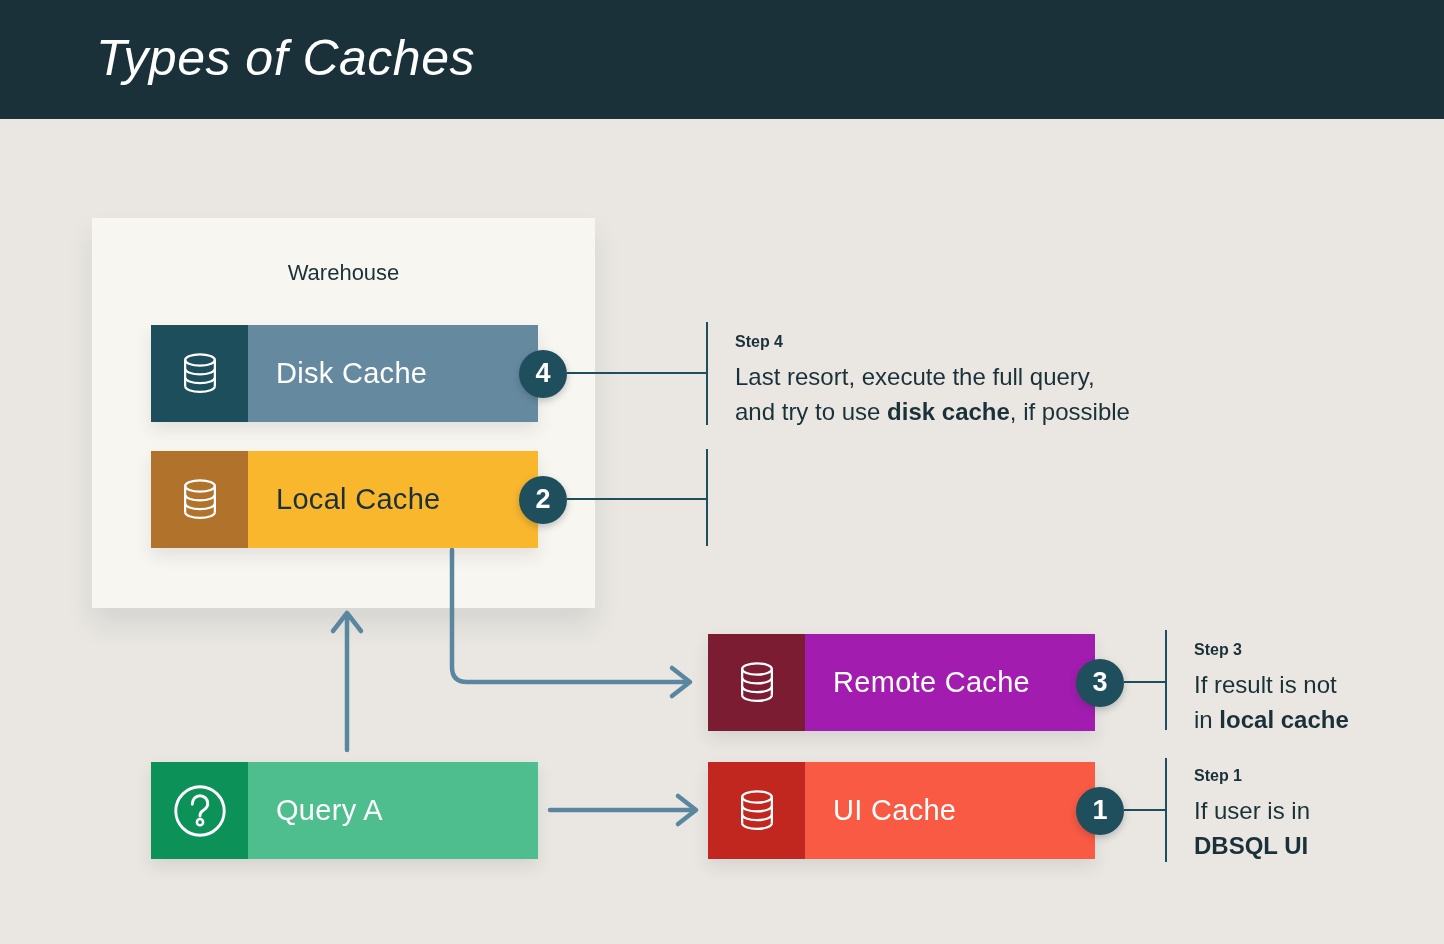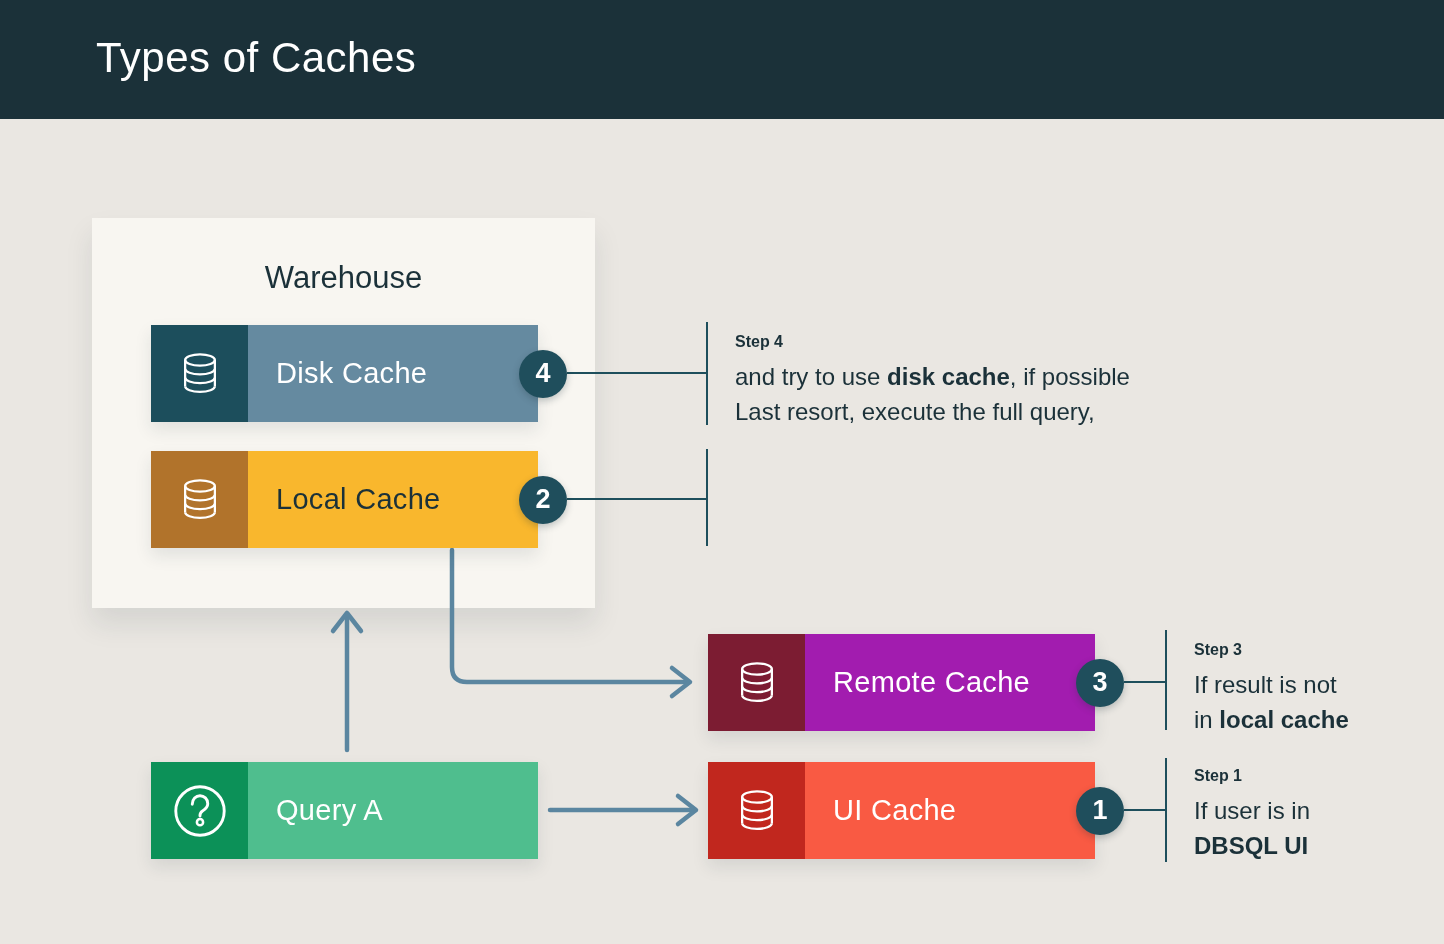--- a/index.html
+++ b/index.html
@@ -12,7 +12,7 @@
   .header{position:absolute;left:0;top:0;width:1444px;height:119px;background:#1b3139;}
   .header h1{
     position:absolute;left:96px;top:50%;transform:translateY(-54%);
-    margin:0;color:#ffffff;font-size:42px;font-weight:500;letter-spacing:.5px;
+    margin:0;color:#ffffff;font-size:50px;font-weight:500;letter-spacing:.5px;font-style:italic;
   }
   
   .panel{

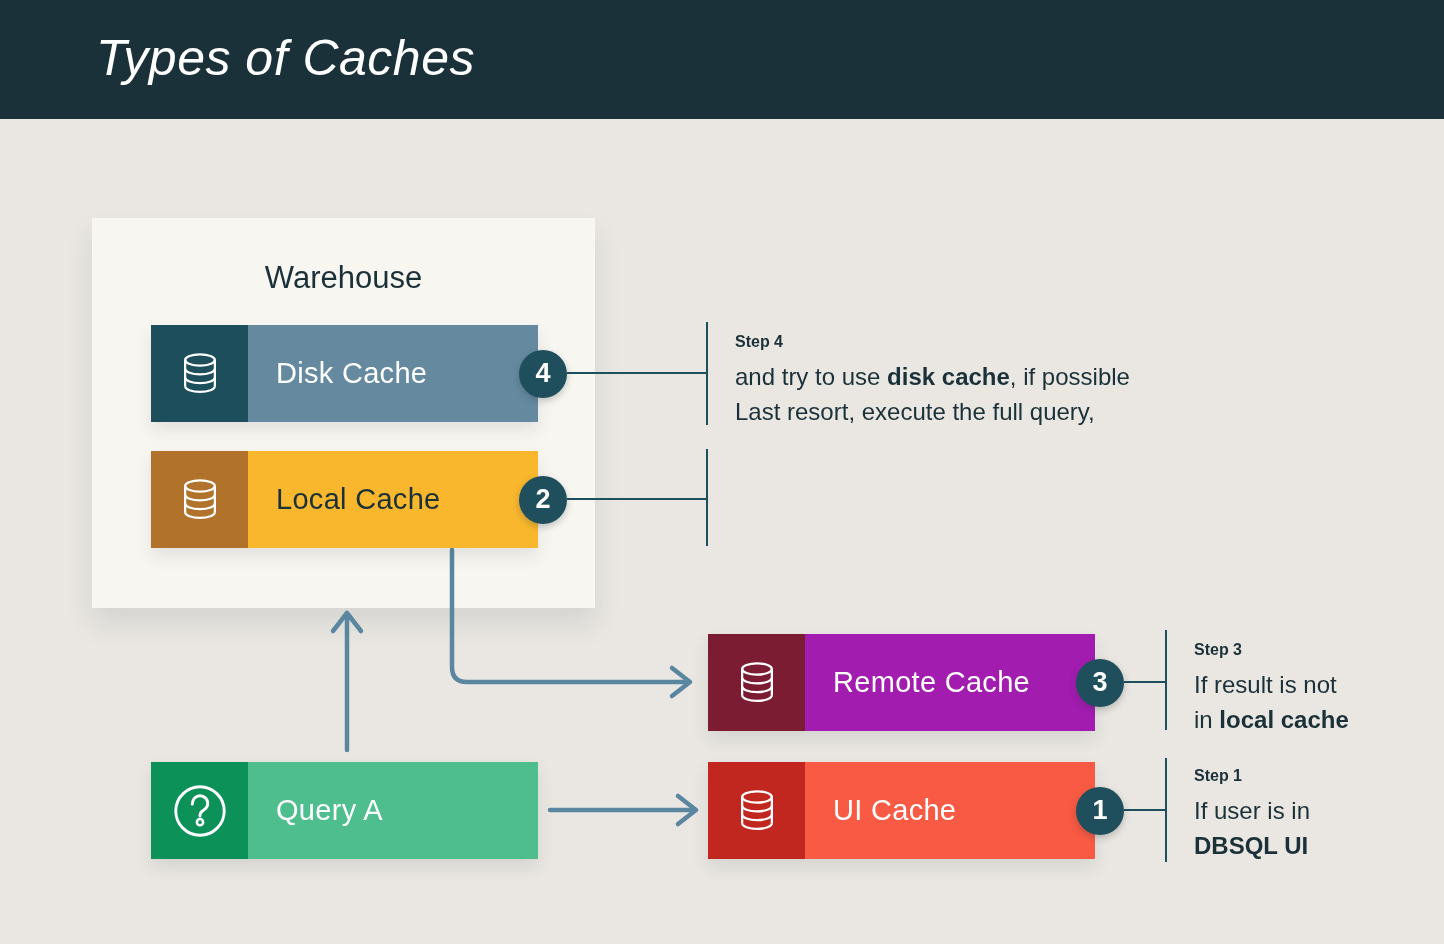--- a/index.html
+++ b/index.html
@@ -21,7 +21,7 @@
   }
   .panel-title{
     position:absolute;left:0;top:42px;width:100%;text-align:center;
-    color:#1b3139;font-size:31px;font-weight:500;
+    color:#1b3139;font-size:22px;font-weight:500;
   }
   
   .bar{position:absolute;width:387px;height:97px;display:flex;align-items:stretch;

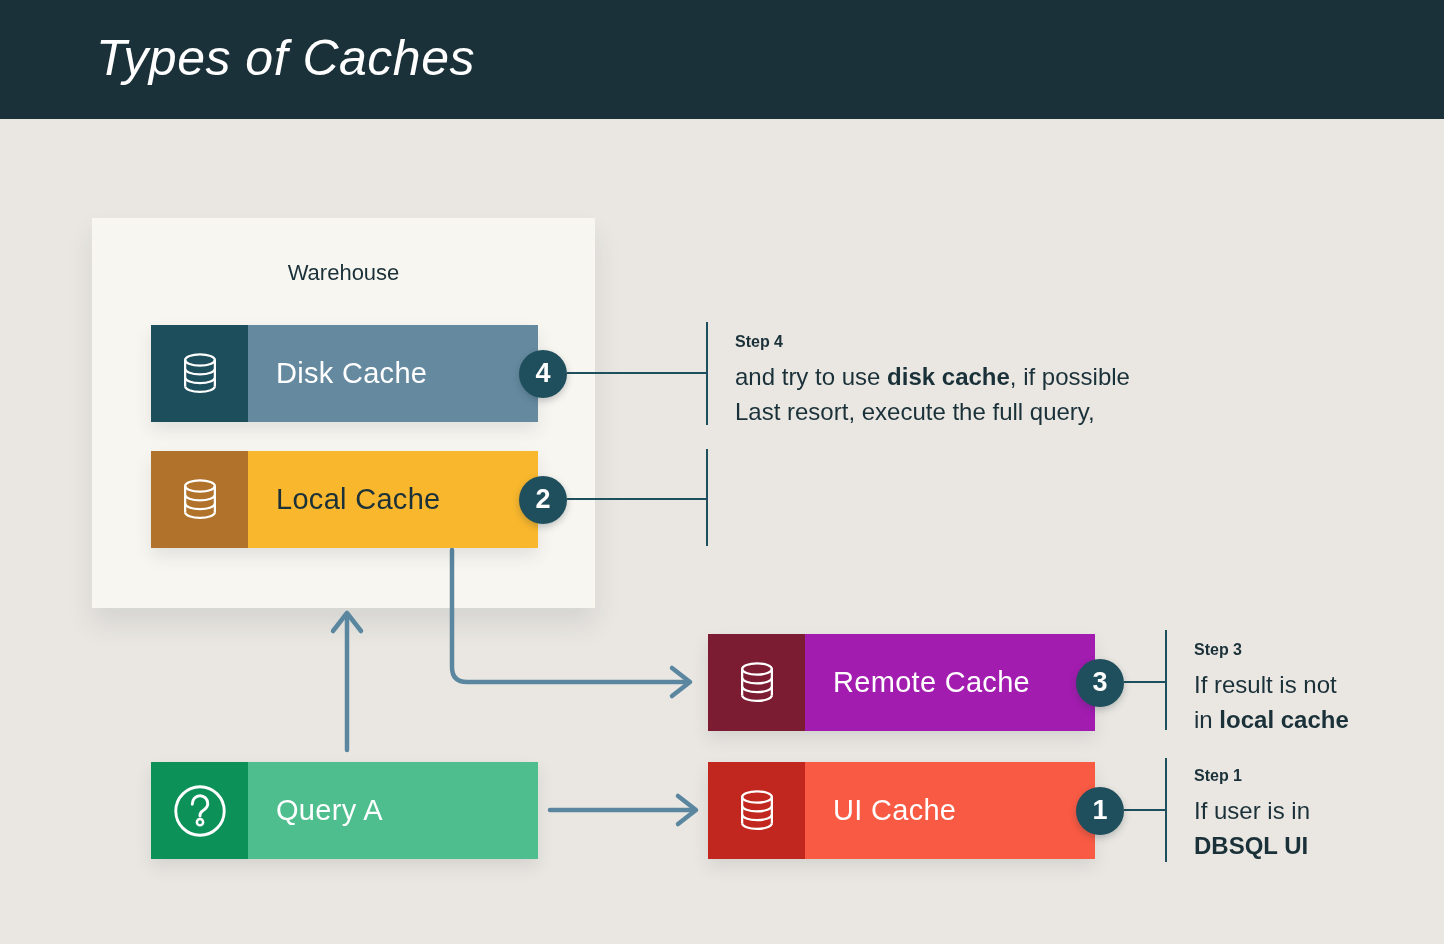--- a/index.html
+++ b/index.html
@@ -166,8 +166,8 @@
 
   <div class="step step-4">
     <div class="step-title">Step 4</div>
+    <div class="step-line">Last resort, execute the full query,</div>
     <div class="step-line"><span>and try to use </span><b>disk cache</b><span>, if possible</span></div>
-    <div class="step-line">Last resort, execute the full query,</div>
   </div>
 
   <div class="step step-2">

